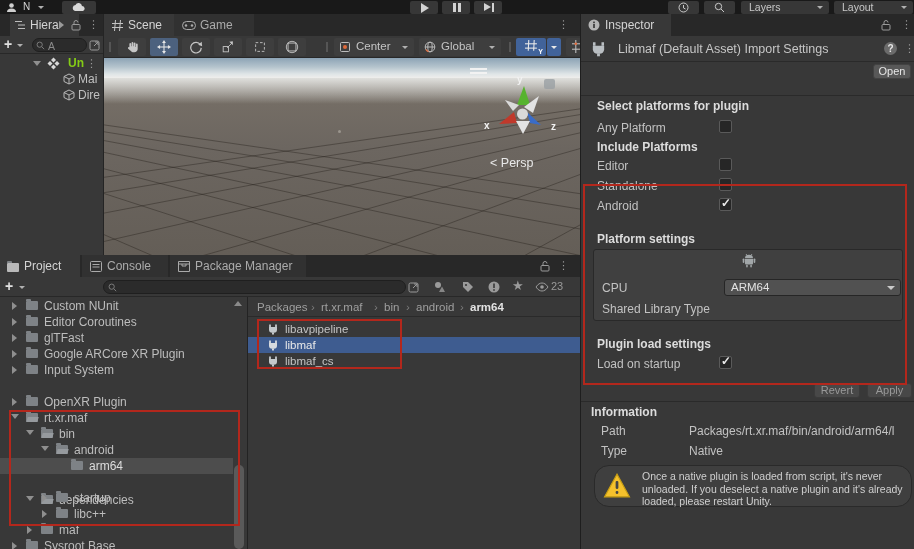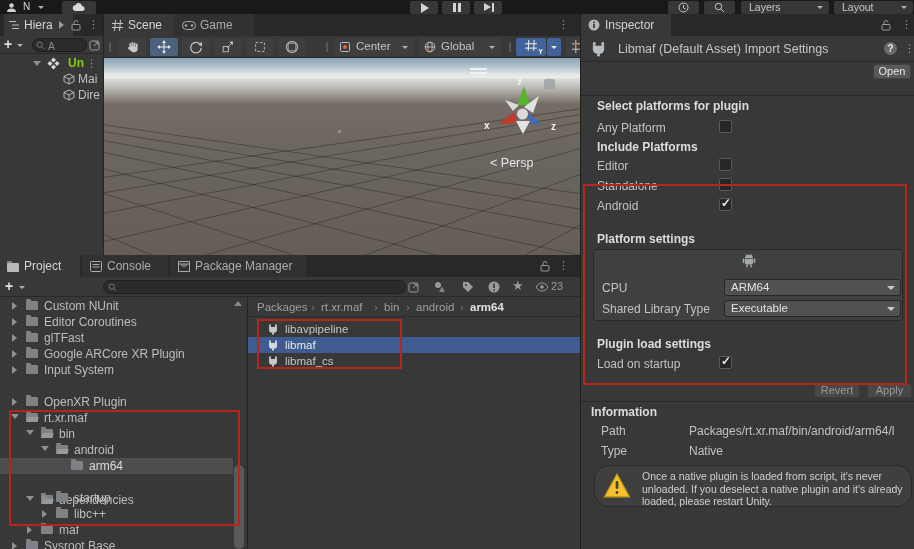--- a/index.html
+++ b/index.html
@@ -101,7 +101,7 @@
 
 <div id="hier">
   <div class="tabbar">
-    <div class="tab active" style="left:4px;width:69px;overflow:hidden">
+    <div class="tab active" style="left:10px;width:69px;overflow:hidden">
       <svg class="abs" style="left:5px;top:6px" width="12" height="10" viewBox="0 0 12 10">
           <g stroke="#bdbdbd">
             <line x1="0" y1="1.5" x2="7" y2="1.5"></line>

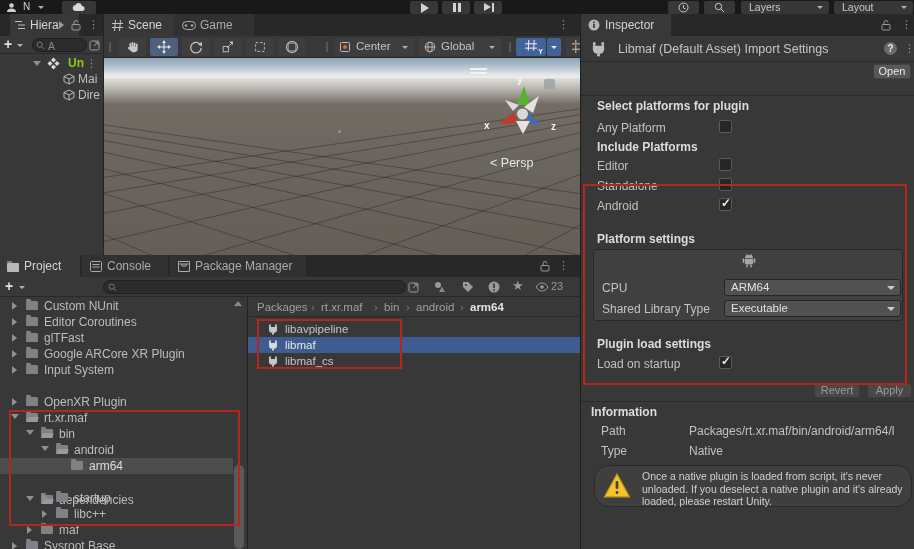--- a/index.html
+++ b/index.html
@@ -542,7 +542,6 @@
     <div class="ilabel" style="left:8px;top:31px">CPU</div>
     <div class="dd" style="left:130px;top:29px;width:177px"><span>ARM64</span><span class="caret"></span></div>
     <div class="ilabel" style="left:8px;top:52px">Shared Library Type</div>
-    <div class="dd" style="left:130px;top:50px;width:177px"><span>Executable</span><span class="caret"></span></div>
   </div>
 
   <div class="ibold" style="left:16px;top:323px">Plugin load settings</div>

